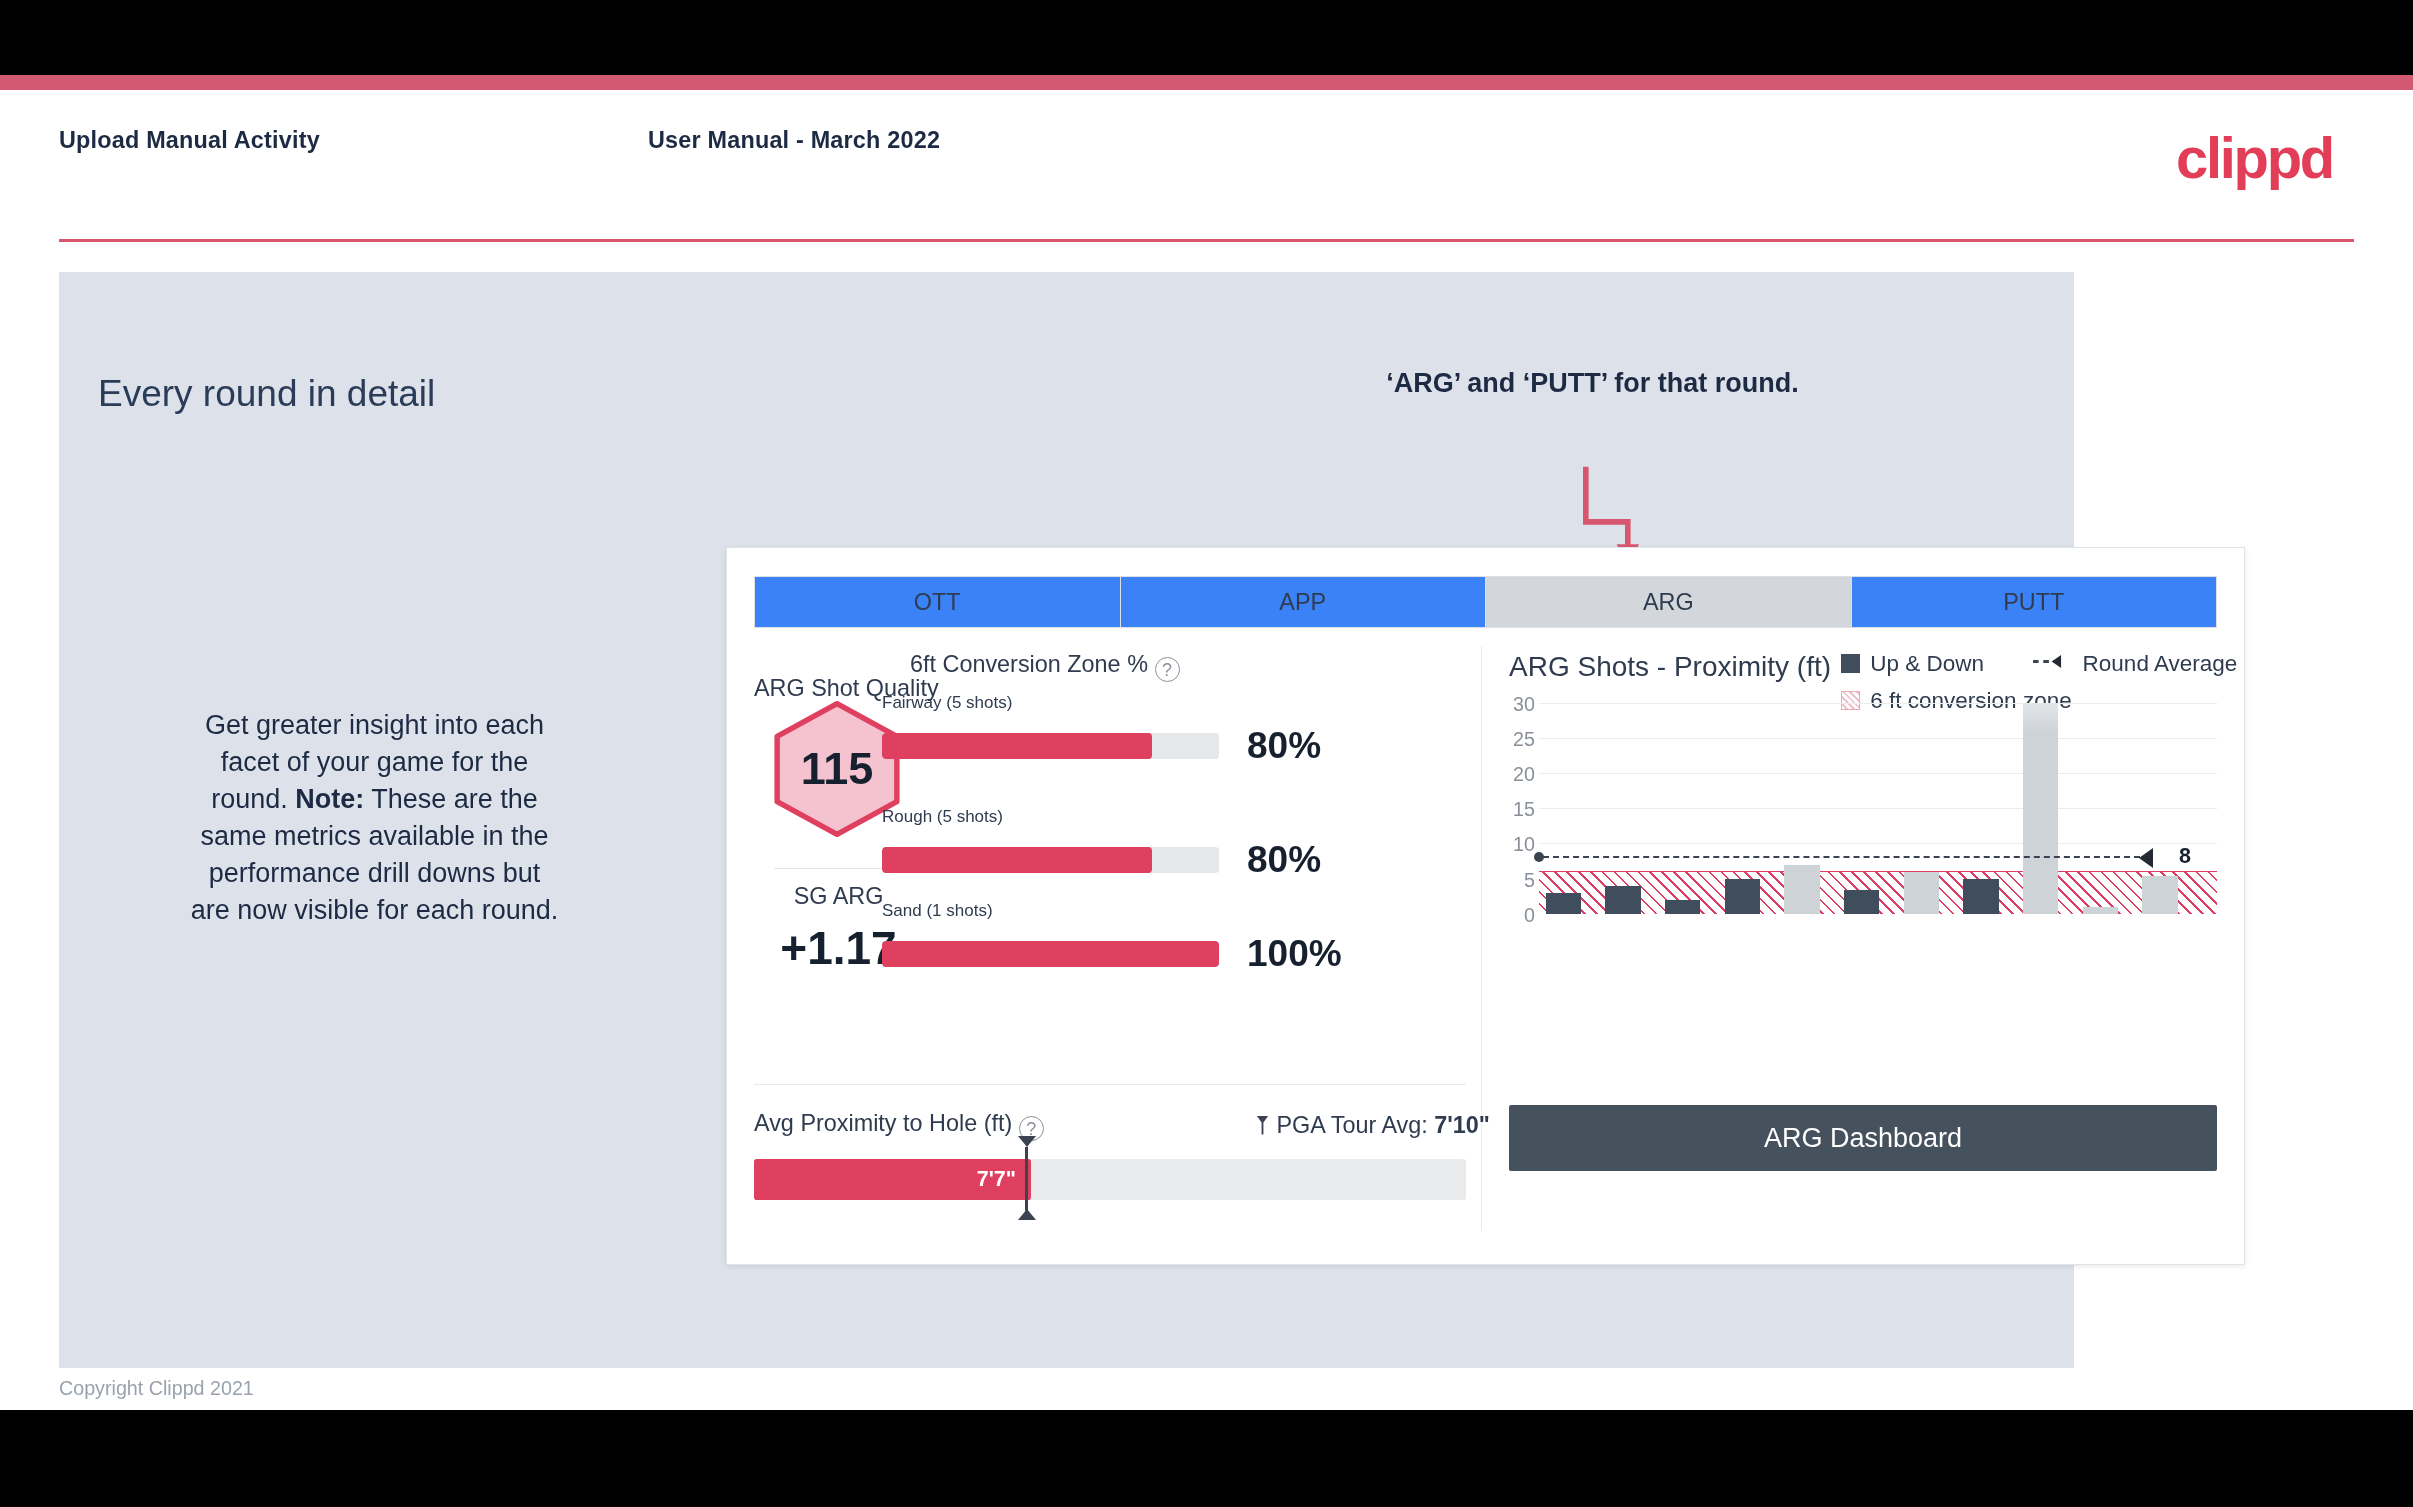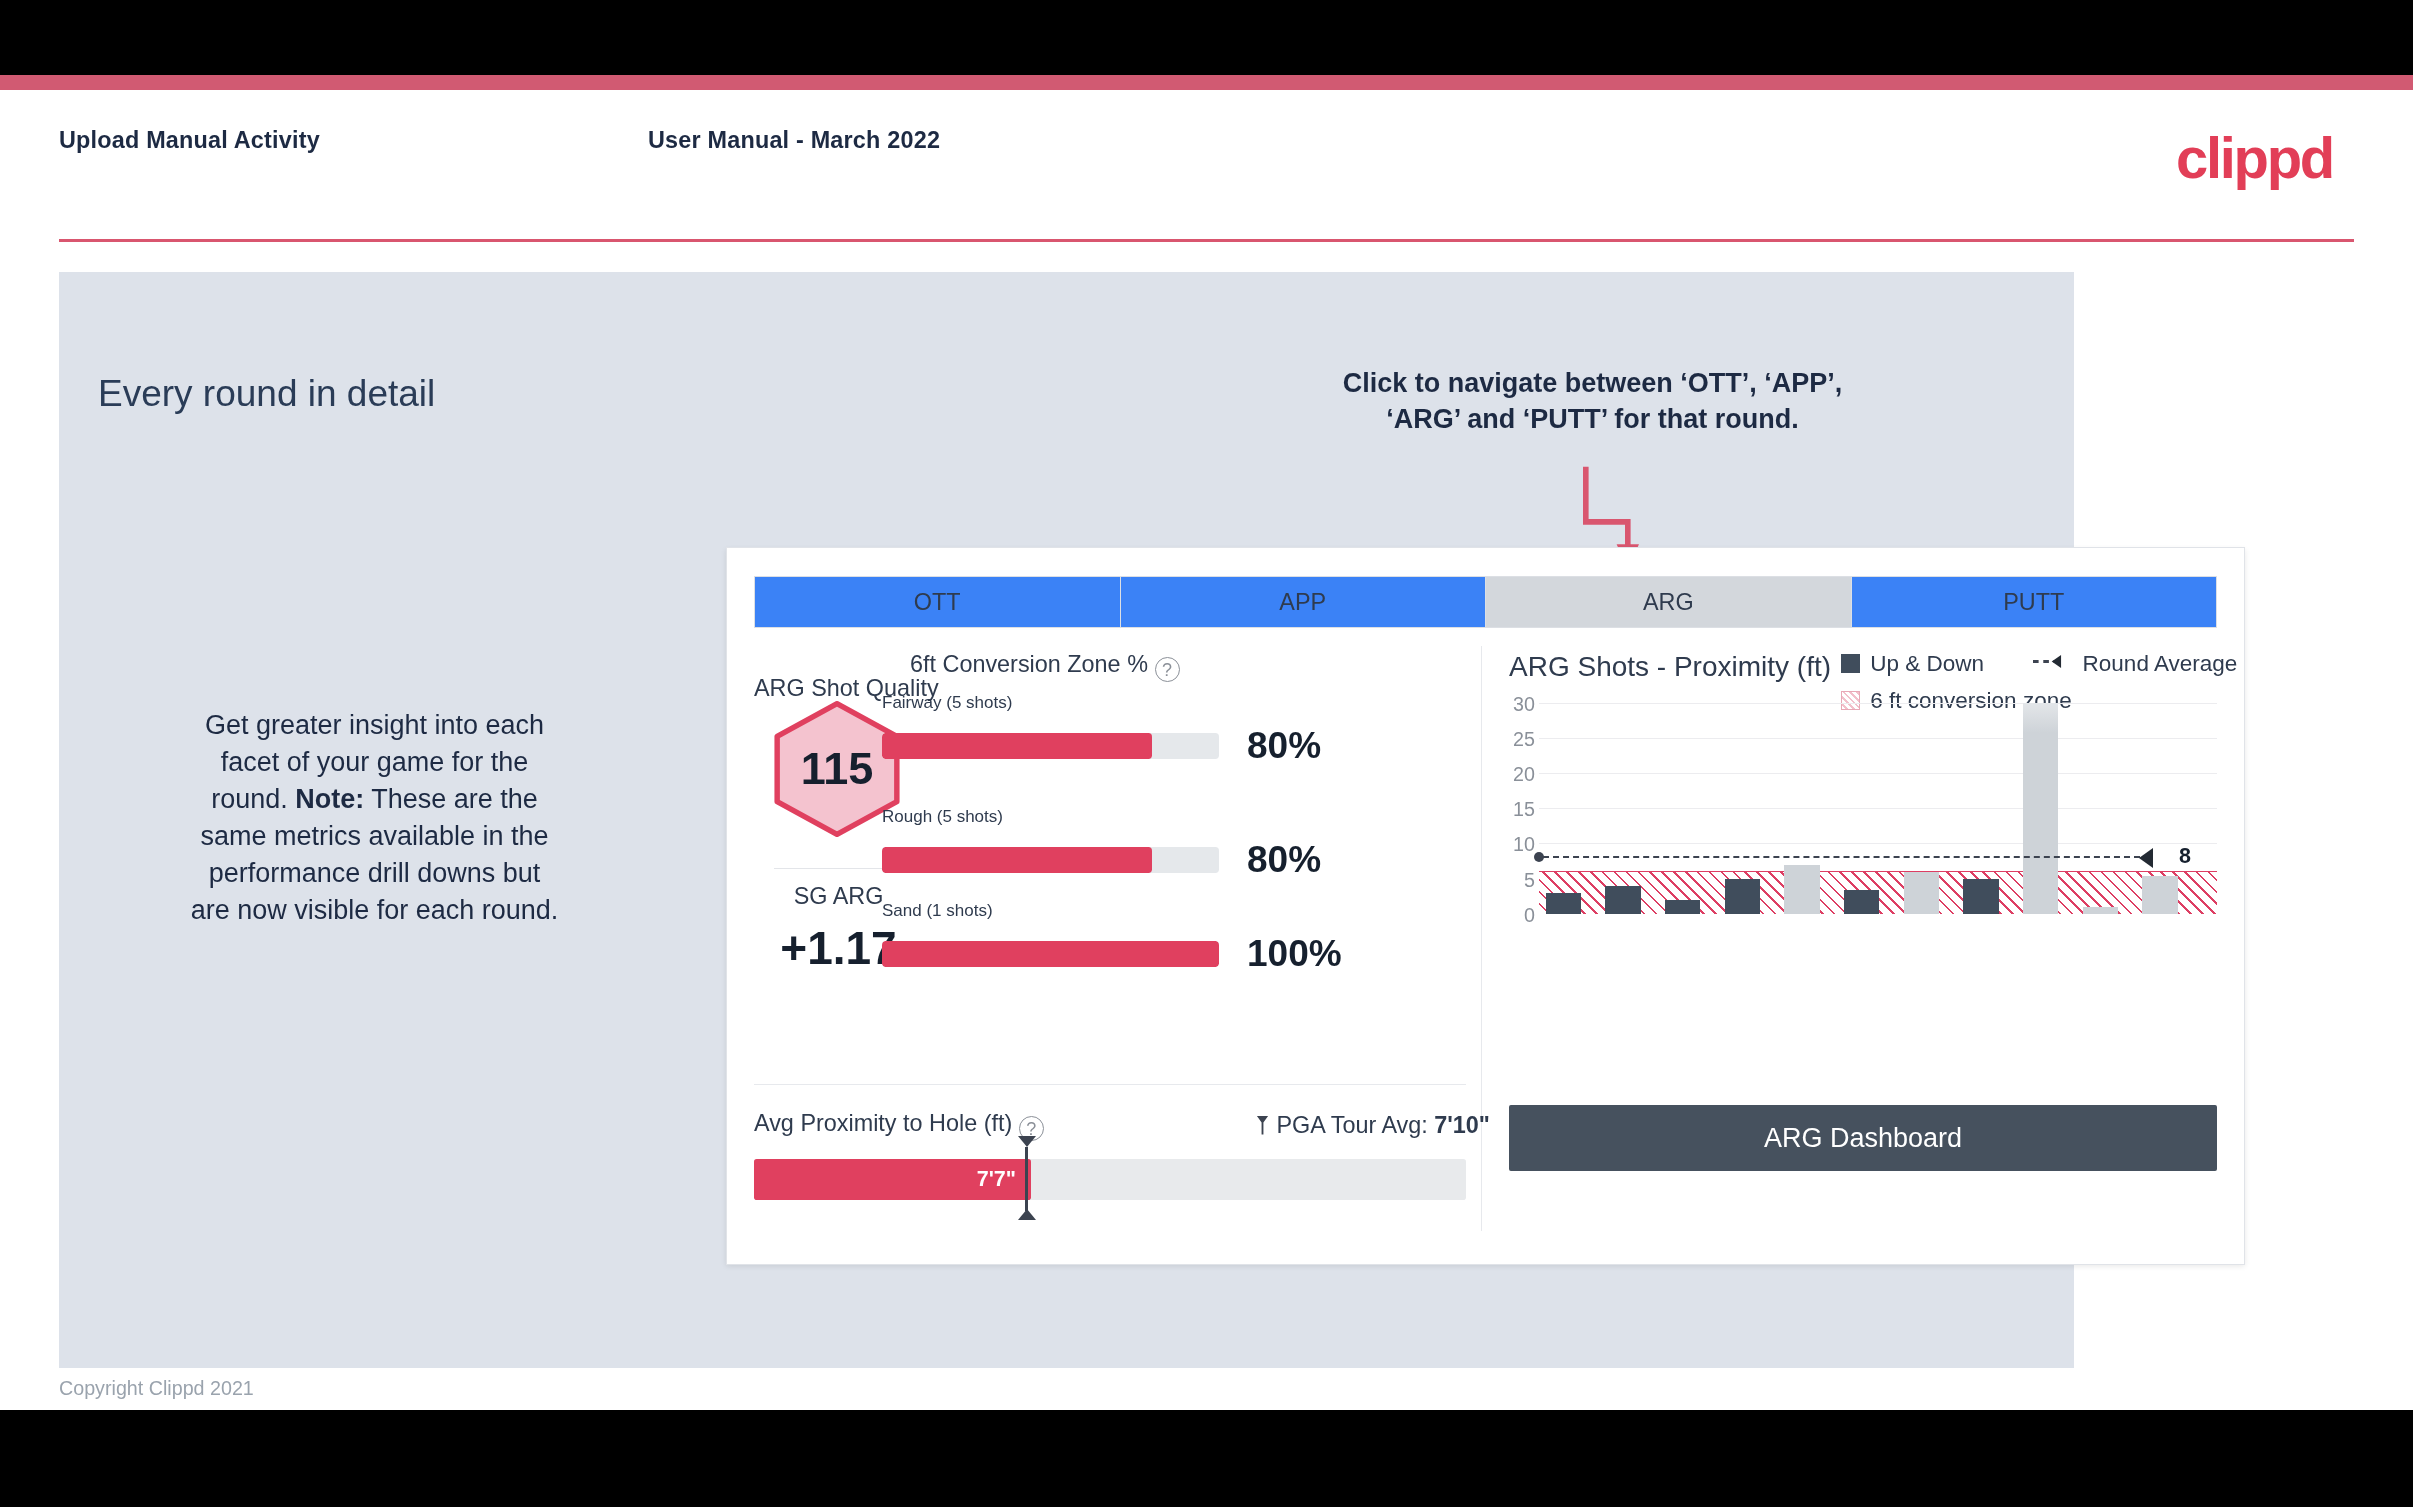--- a/index.html
+++ b/index.html
@@ -225,7 +225,6 @@
   <div class="title-sub">Every round in detail</div>
 
   <div class="callout">
-    <div>Click to navigate between ‘OTT’, ‘APP’,</div>
     <div>‘ARG’ and ‘PUTT’ for that round.</div>
   </div>
 

